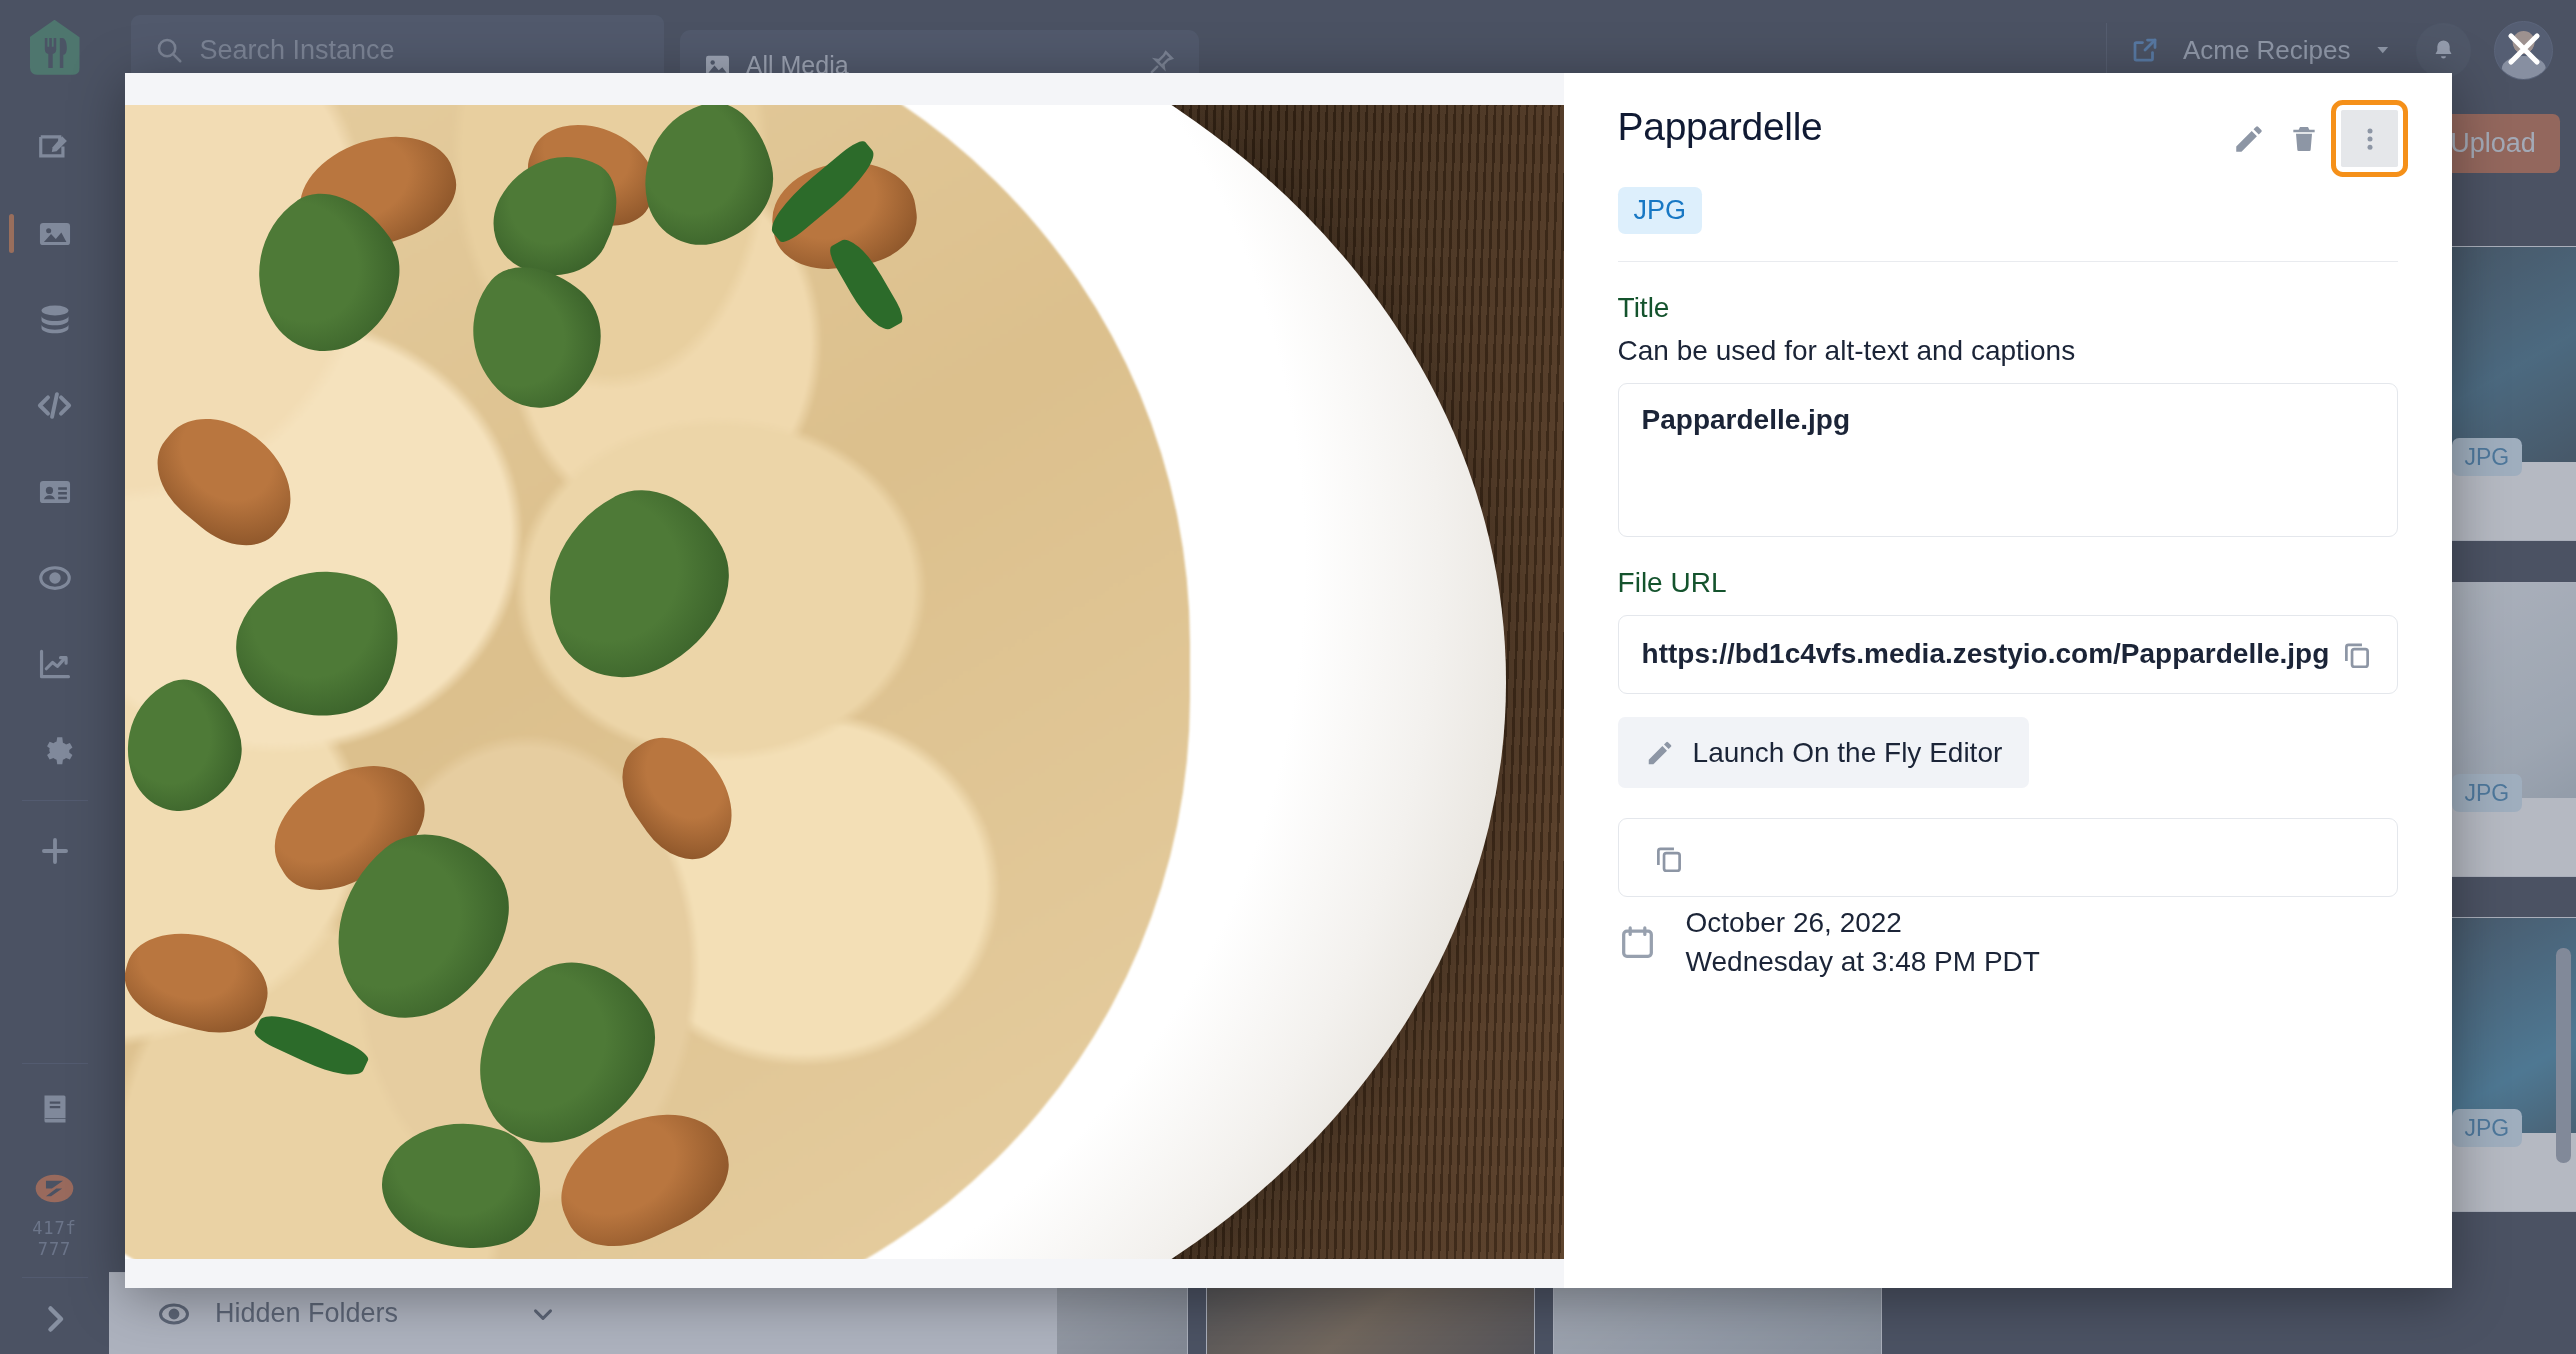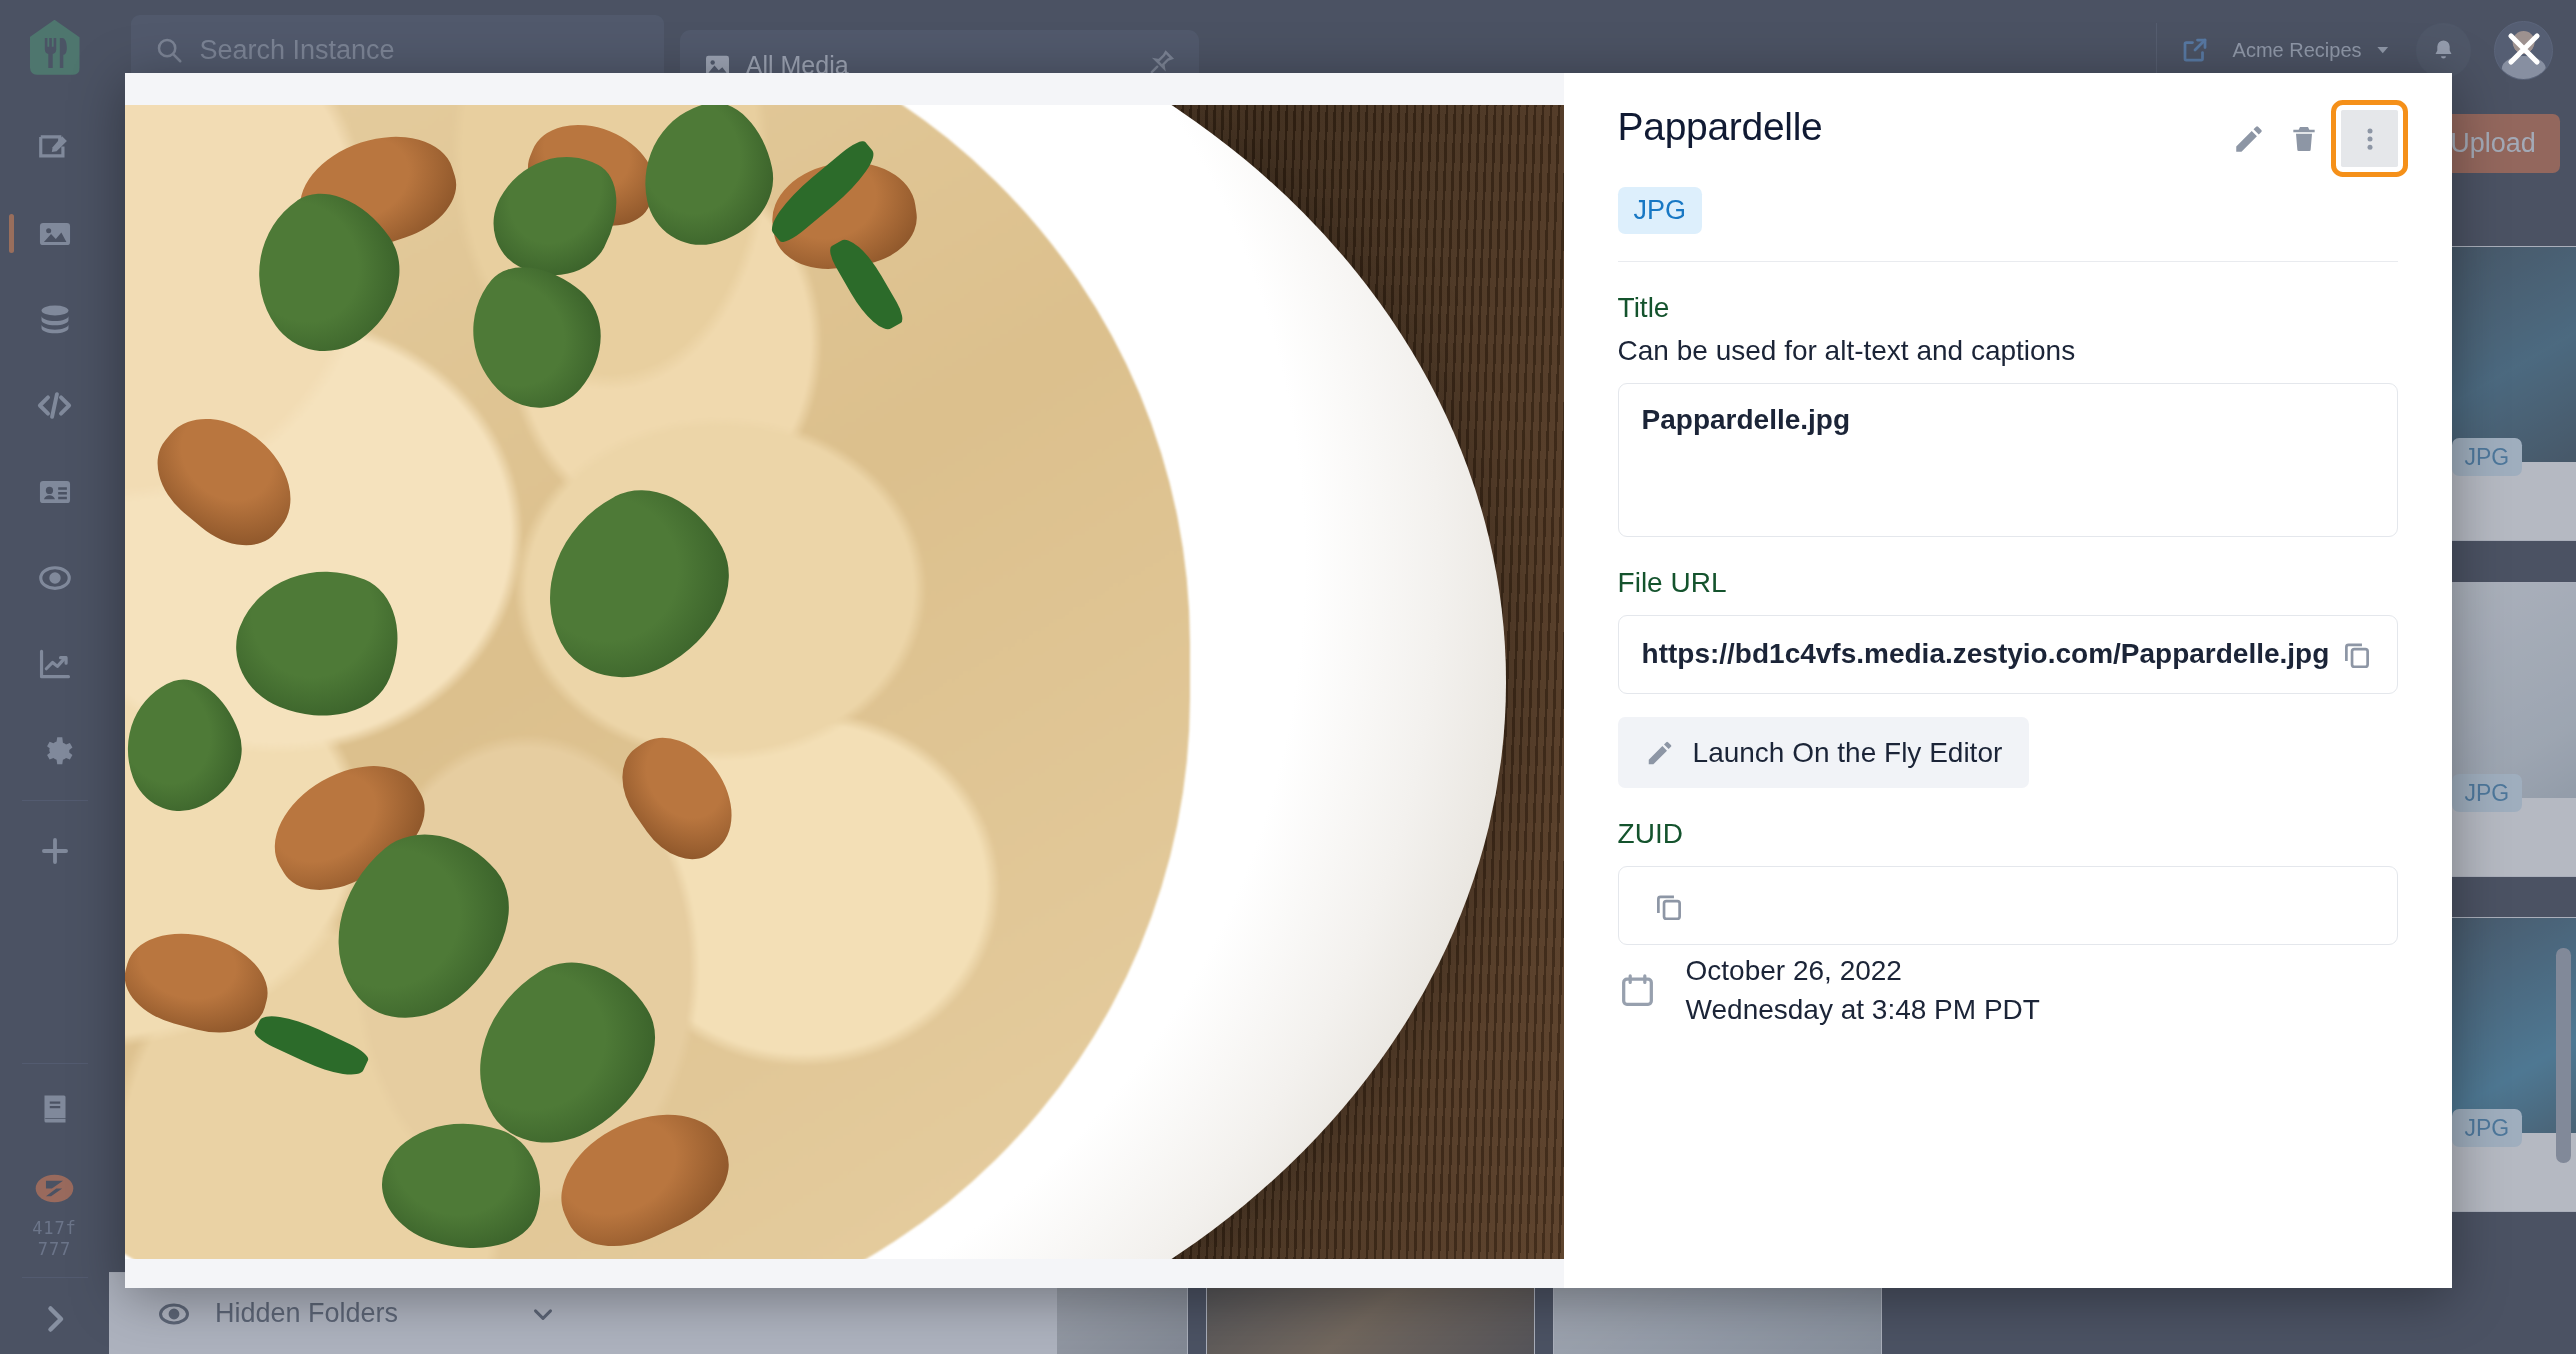--- a/index.html
+++ b/index.html
@@ -68,7 +68,7 @@
     margin-left: auto; display: flex; align-items: center; gap: 23px; padding-right: 23px;
   }
   .topbar-divider { width: 0.9px; height: 55px; background: #2a3347; }
-  .instance-name { color: #aab3c4; font-size: 20px; display: flex; align-items: center; gap: 10px; }
+  .instance-name { color: #aab3c4; font-size: 26px; display: flex; align-items: center; gap: 21px; }
   .bell-btn {
     width: 55px; height: 55px; border-radius: 50%; background: #1d2638;
     display: flex; align-items: center; justify-content: center; color: #b6bfd0;

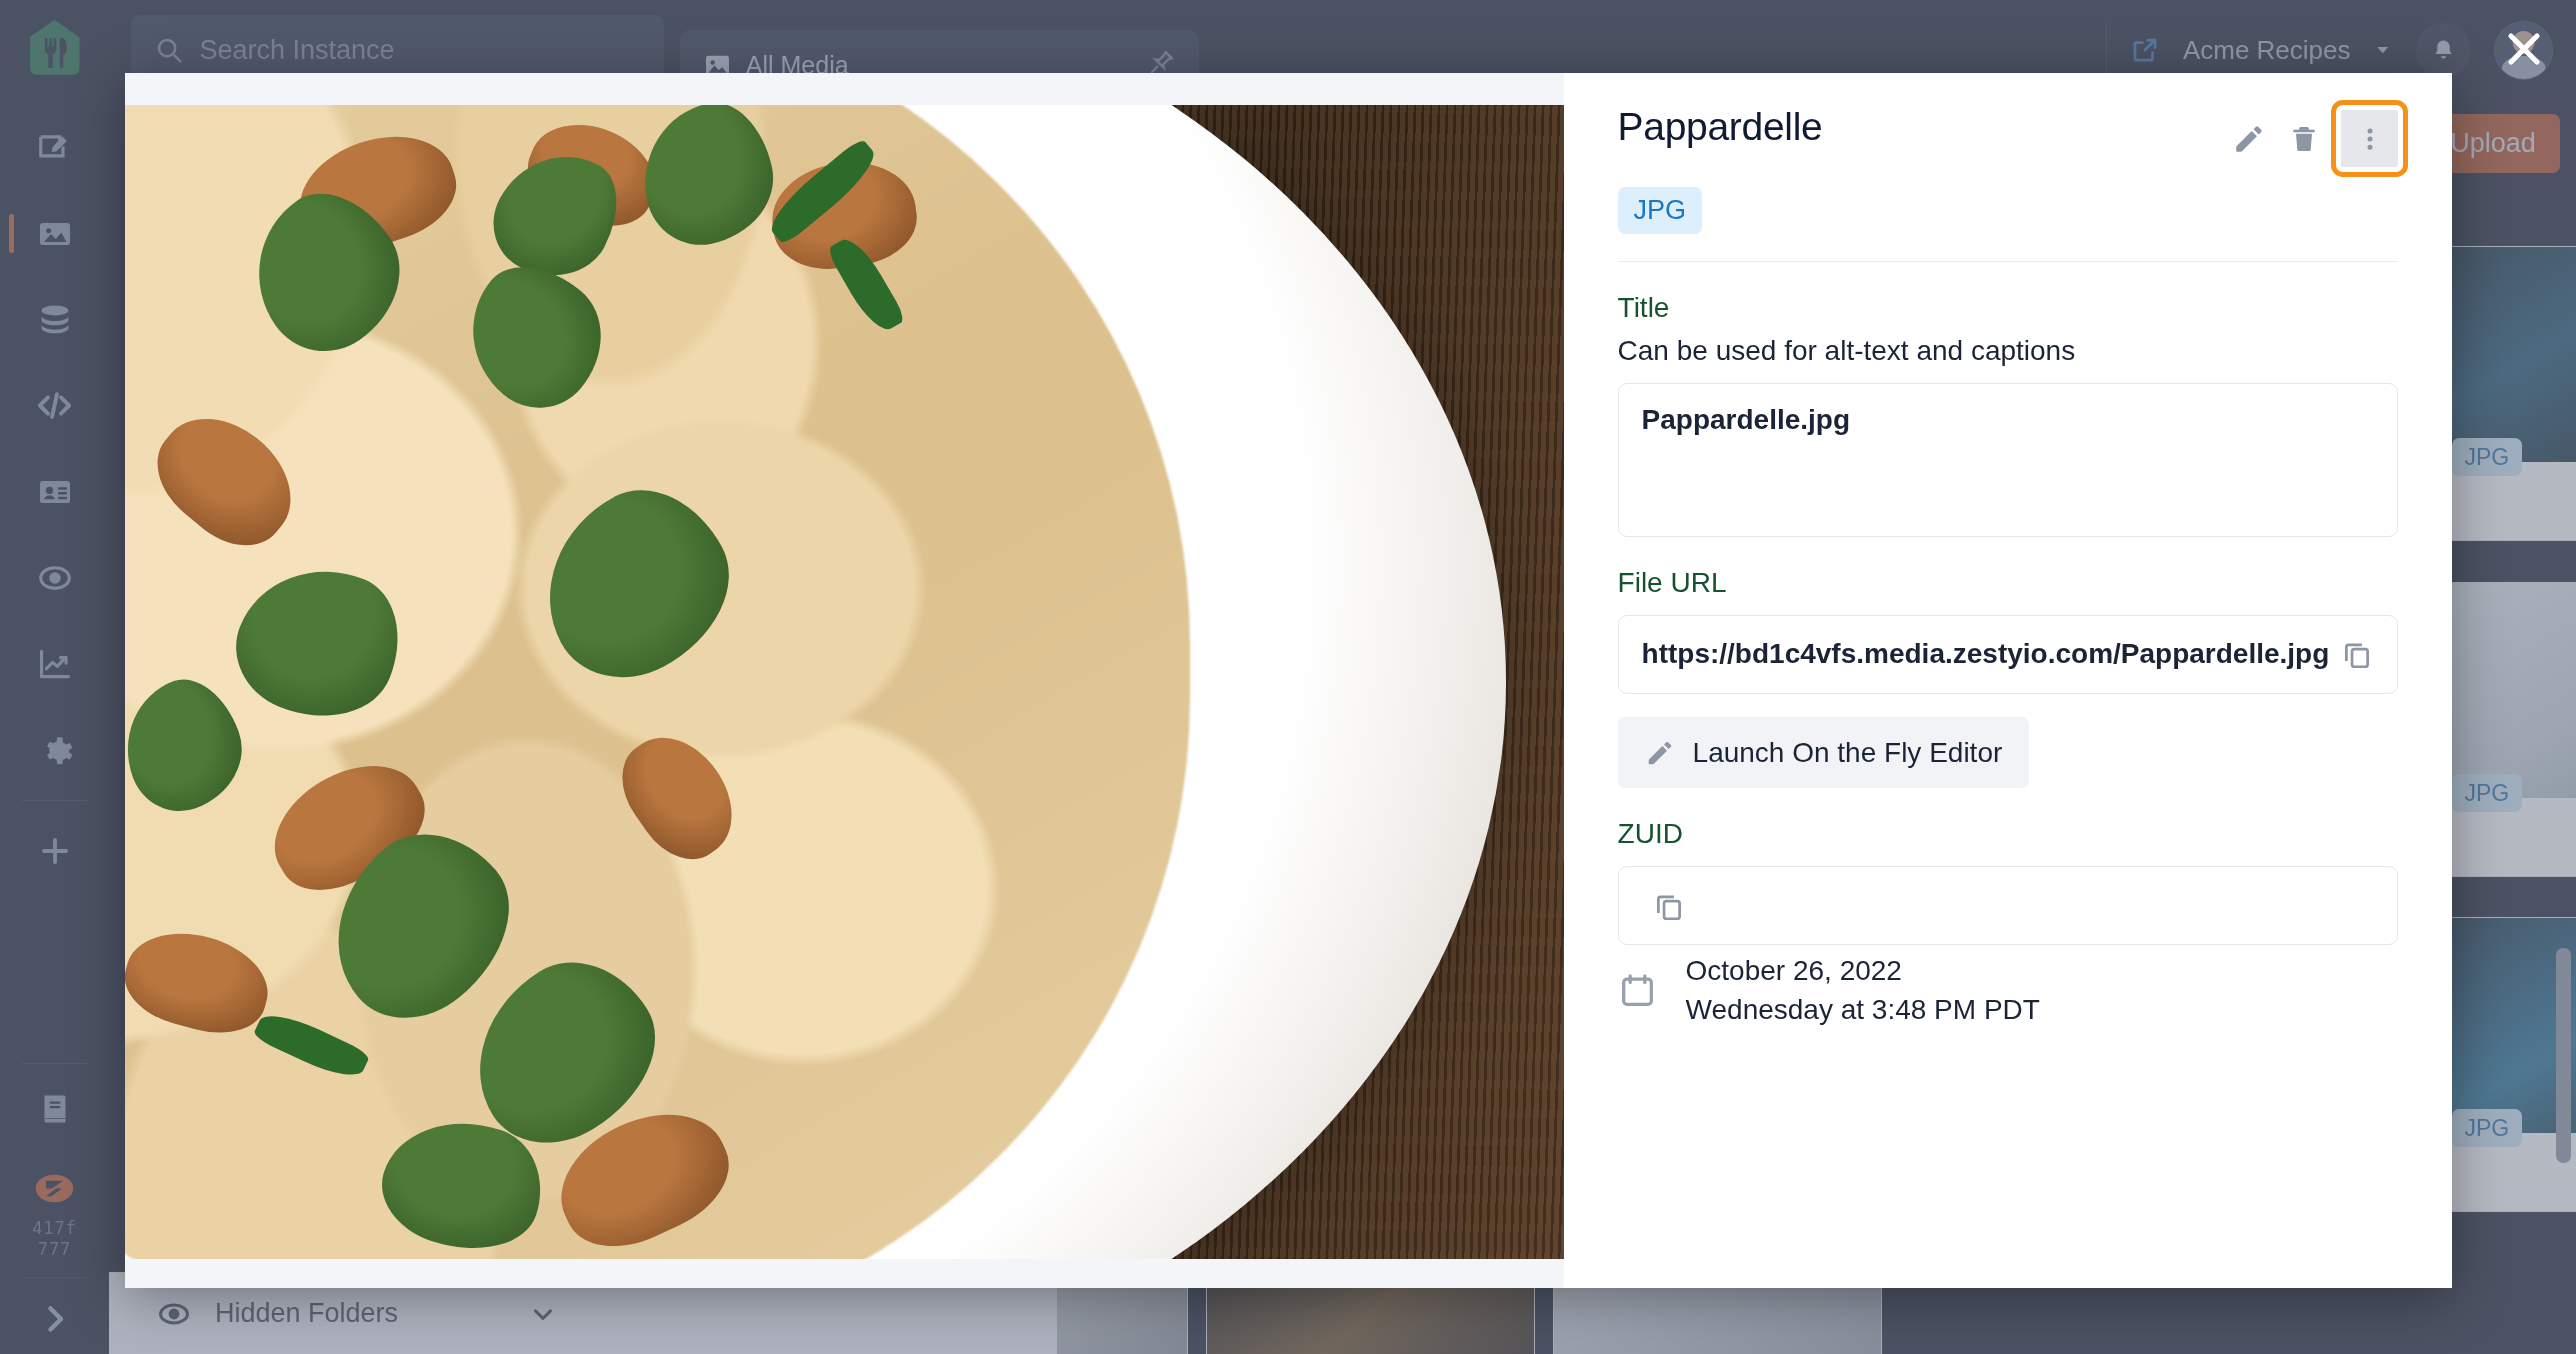--- a/index.html
+++ b/index.html
@@ -547,7 +547,6 @@
     </div>
 
     <div class="field">
-      <div class="field-label">ZUID</div>
       <div class="input-box single">
         <span class="copy-btn">
           <svg width="34" height="34" viewBox="0 0 24 24" fill="none" stroke="currentColor" stroke-width="1.9">

